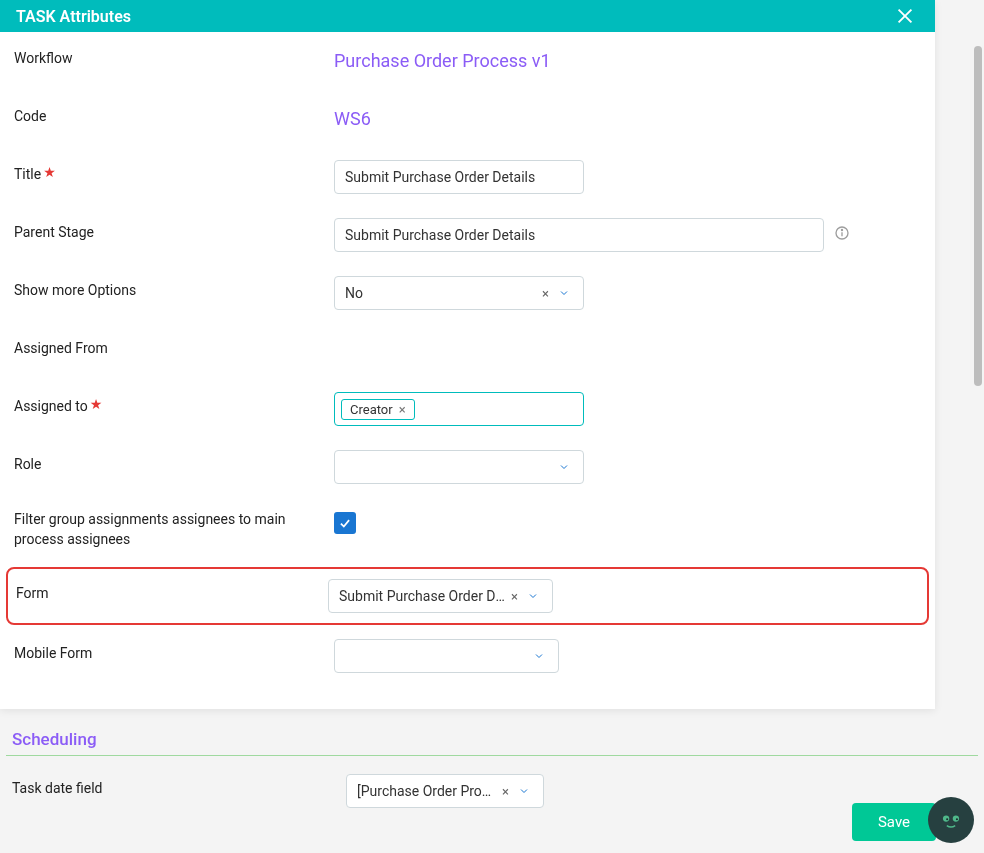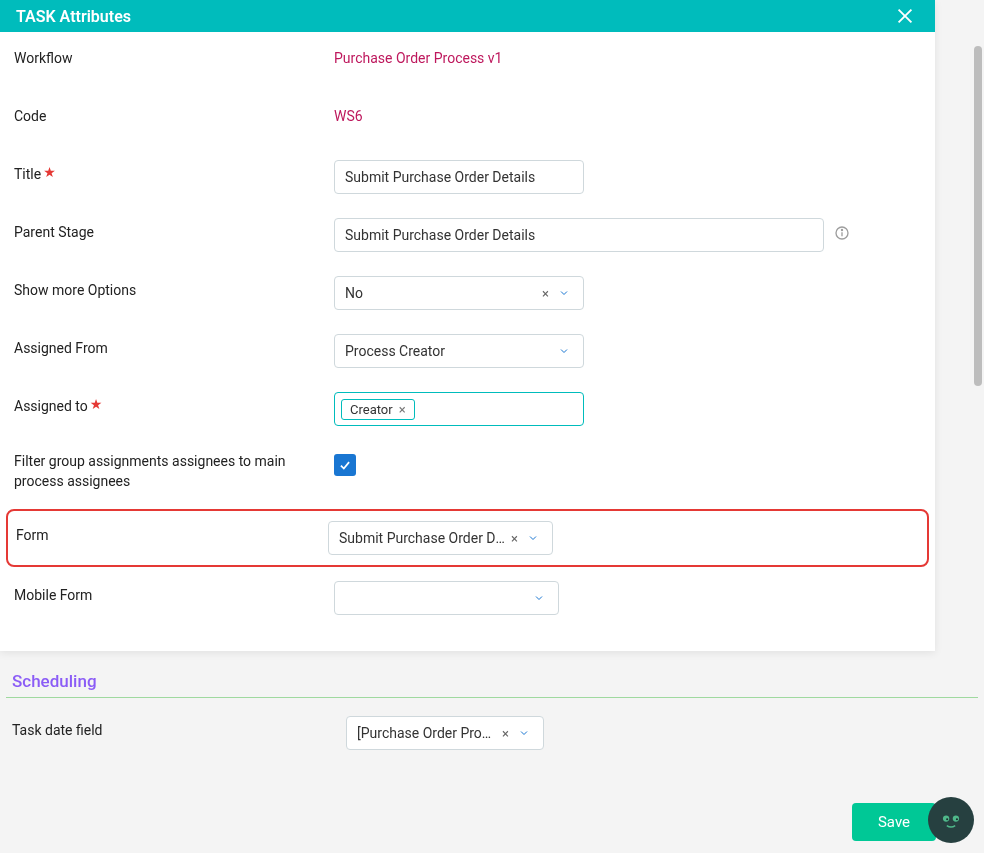--- a/index.html
+++ b/index.html
@@ -14,7 +14,7 @@
 .form-row.tall{margin-bottom:22px}
 .label-col{width:320px;padding-top:6px;font-size:14px;color:#222;display:flex;align-items:center}
 .req{color:#e53935;font-size:14px;margin-left:2px;position:relative;top:-2px}
-.value-static{font-size:14px;color:#be185d;padding-top:6px}
+.value-static{font-size:18px;color:#8b5cf6;padding-top:6px}
 .ctrl{border:1px solid #cfd8dc;border-radius:4px;height:34px;display:flex;align-items:center;padding:0 10px;font-size:14px;color:#333;background:#fff;position:relative}
 .ctrl.w250{width:250px}
 .ctrl.w490{width:490px}

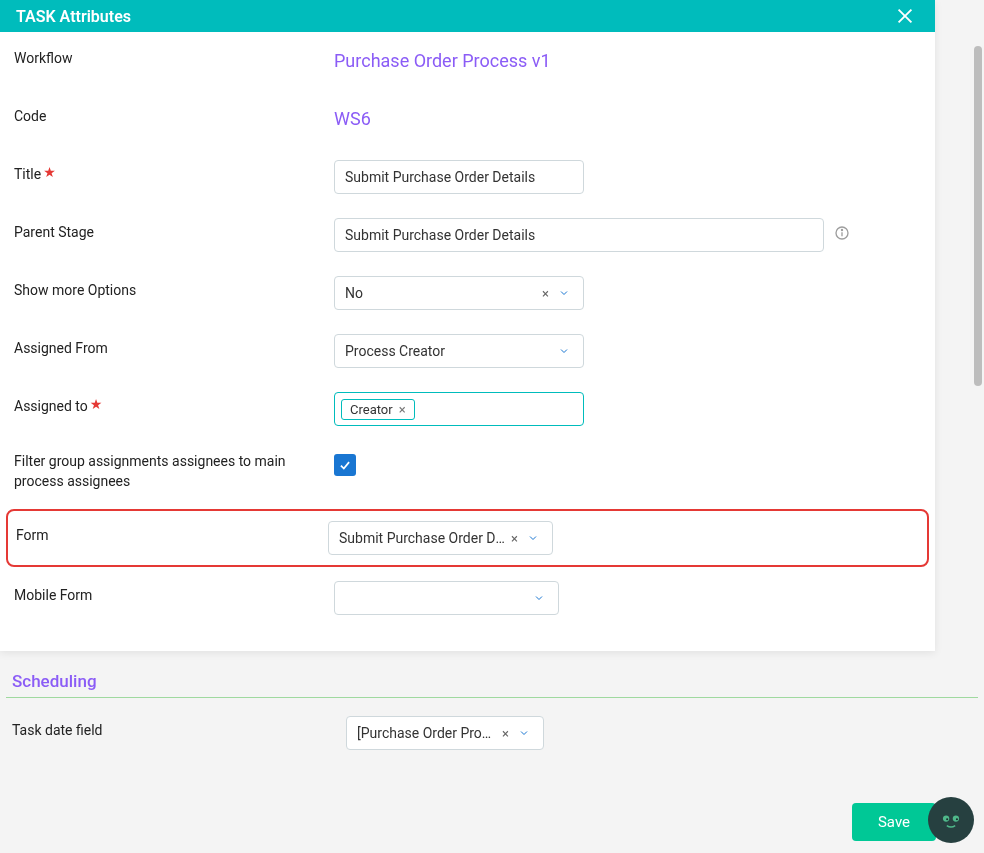--- a/index.html
+++ b/index.html
@@ -108,14 +108,6 @@
 
     <div class="form-row tall">
       <div class="label-col">Assigned From</div>
-      <div class="ctrl w250">
-        <span class="text">Process Creator</span>
-        <span class="chev">
-            <svg viewBox="0 0 24 24">
-              <polyline points="6 9 12 15 18 9"></polyline>
-            </svg>
-          </span>
-      </div>
     </div>
 
     <div class="form-row tall">

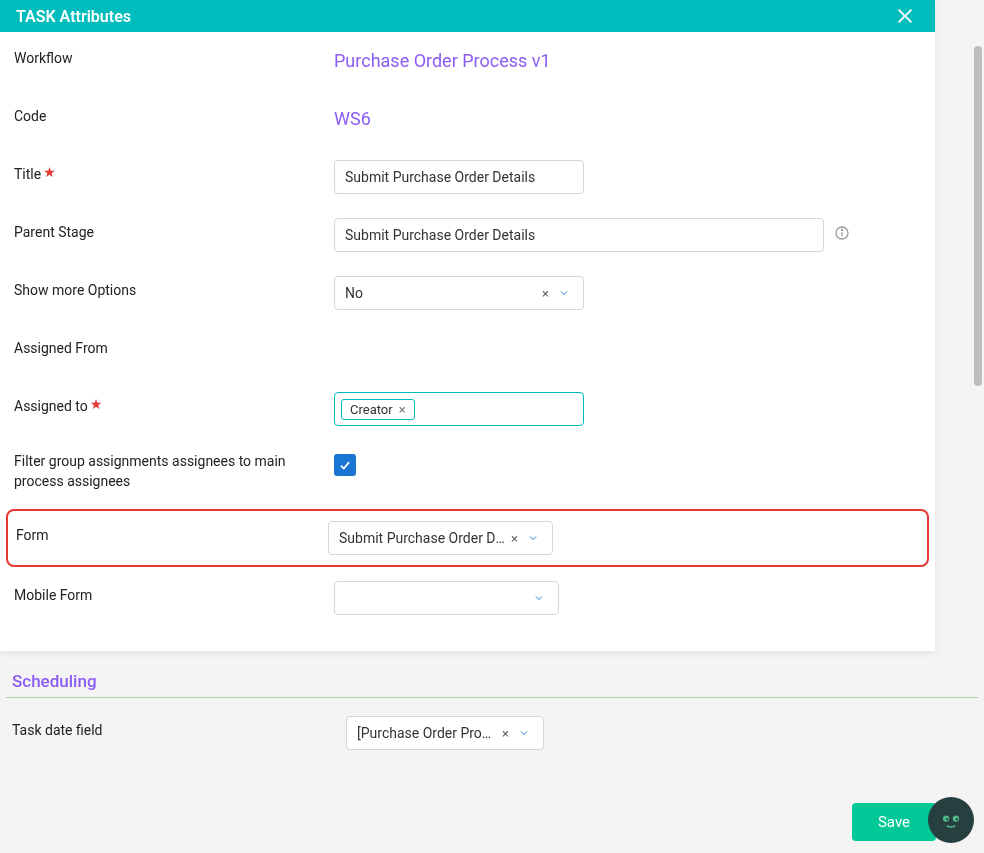--- a/index.html
+++ b/index.html
@@ -123,6 +123,17 @@
       </div>
     </div>
 
+    <div class="form-row tall">
+      <div class="label-col">Role</div>
+      <div class="ctrl w250">
+        <span class="text"></span>
+        <span class="chev">
+            <svg viewBox="0 0 24 24">
+              <polyline points="6 9 12 15 18 9"></polyline>
+            </svg>
+          </span>
+      </div>
+    </div>
 
     <div class="form-row tall">
       <div class="label-col two-line" style="padding-top:2px">Filter group assignments assignees to main process assignees</div>

